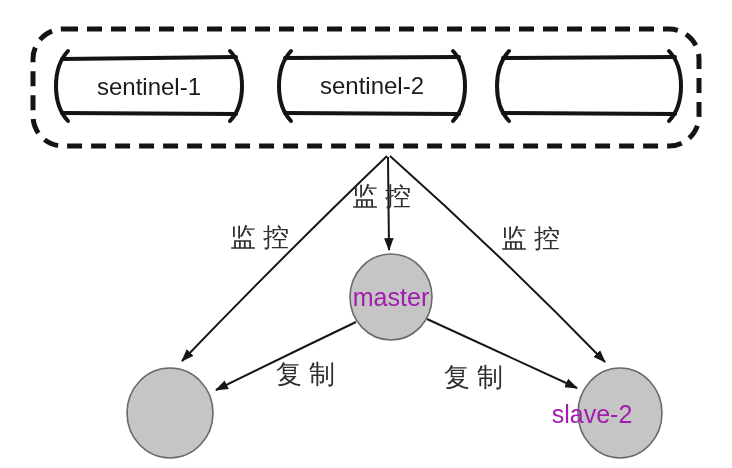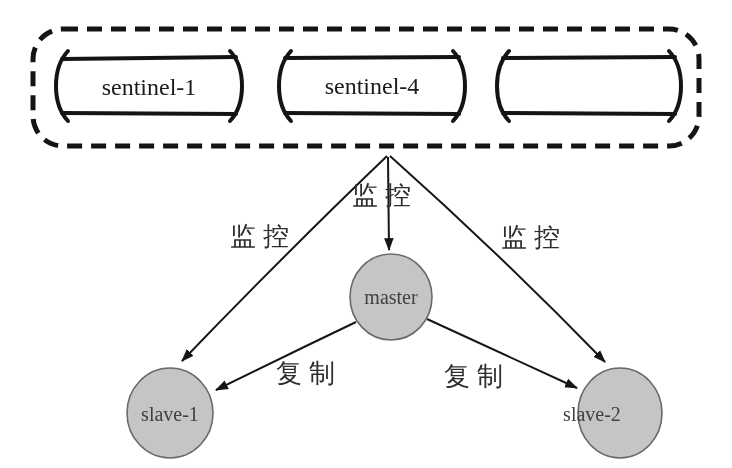--- a/index.html
+++ b/index.html
@@ -12,7 +12,7 @@
     width: 732px;
     height: 468px;
     background: #ffffff;
-    font-family: Liberation Serif, serif;
+    font-family: Liberation Sans, sans-serif;
     overflow: hidden;
   }
   .stage svg {

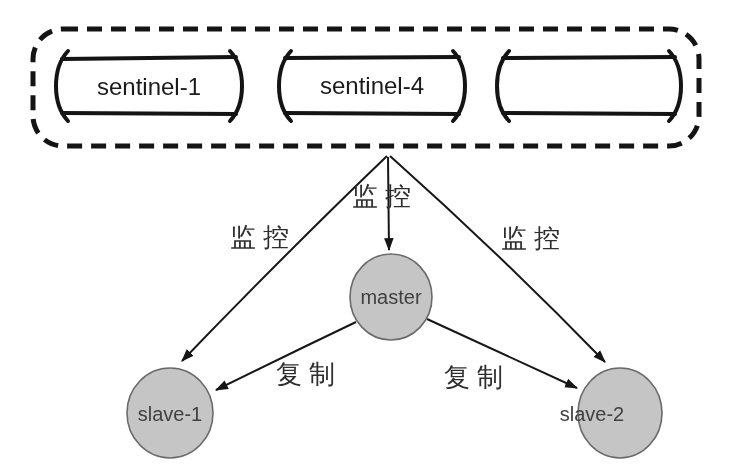--- a/index.html
+++ b/index.html
@@ -80,7 +80,7 @@
   </svg>
 
   <div class="lbl box-lbl" style="left:149px; top:87px">sentinel-1</div>
-  <div class="lbl box-lbl" style="left:372px; top:86px">sentinel-4</div>
+  <div class="lbl box-lbl" style="left:372px; top:86px">sentinel-2</div>
 
   <div class="lbl node-lbl" style="left:391px; top:297px">master</div>
   <div class="lbl node-lbl" style="left:170px; top:414px">slave-1</div>

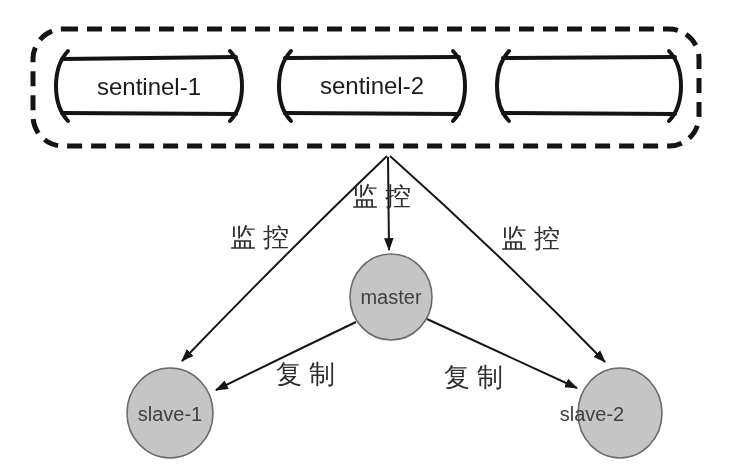--- a/index.html
+++ b/index.html
@@ -29,7 +29,7 @@
     text-align: center;
   }
   .box-lbl  { font-size: 24px; }
-  .node-lbl { font-size: 20px; color: #404040; }
+  .node-lbl { font-size: 25px; color: #a21caf; }
   .cjk-lbl  { font-size: 26px; letter-spacing: 7px; color: #2e2e2e; }
 </style>
 </head>

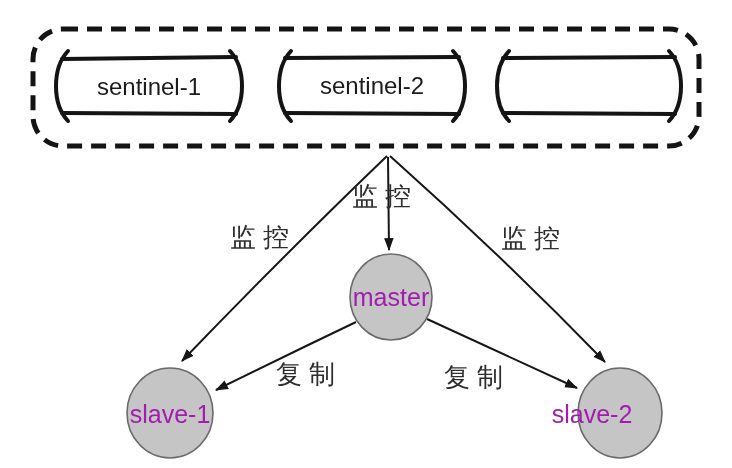--- a/index.html
+++ b/index.html
@@ -83,7 +83,6 @@
   <div class="lbl box-lbl" style="left:372px; top:86px">sentinel-2</div>
 
   <div class="lbl node-lbl" style="left:391px; top:297px">master</div>
-  <div class="lbl node-lbl" style="left:170px; top:414px">slave-1</div>
   <div class="lbl node-lbl" style="left:592px; top:414px">slave-2</div>
 
   <div class="lbl cjk-lbl" style="left:263px; top:237px">监控</div>

